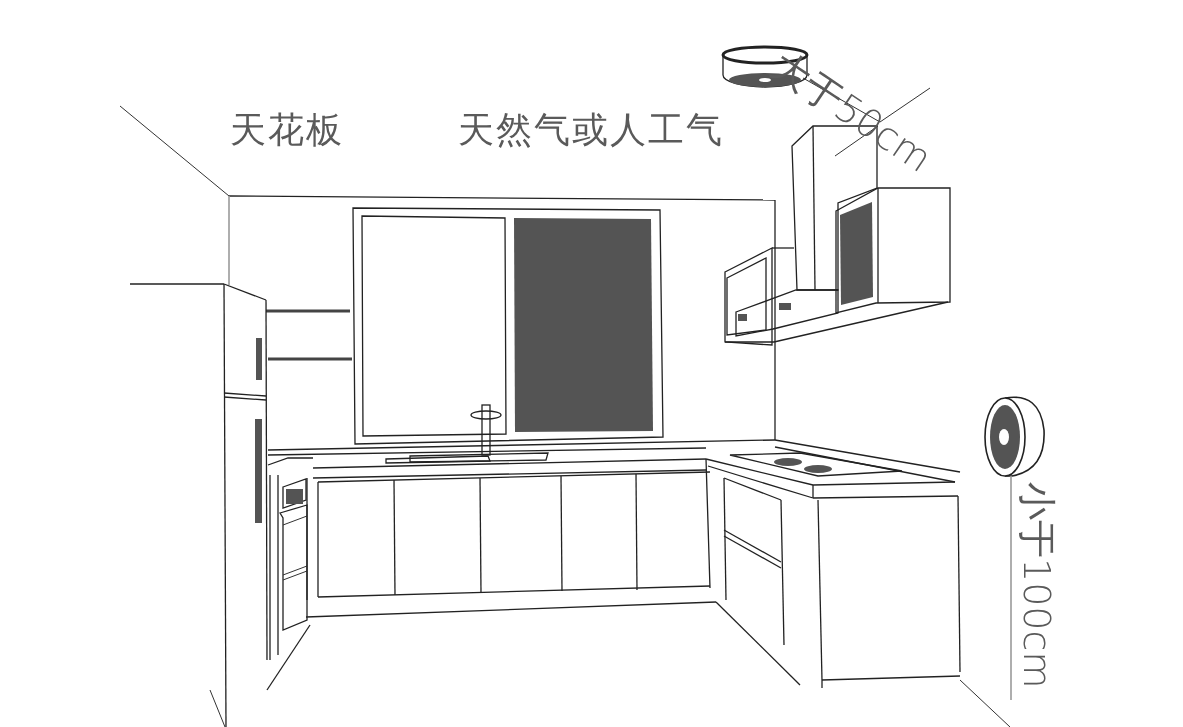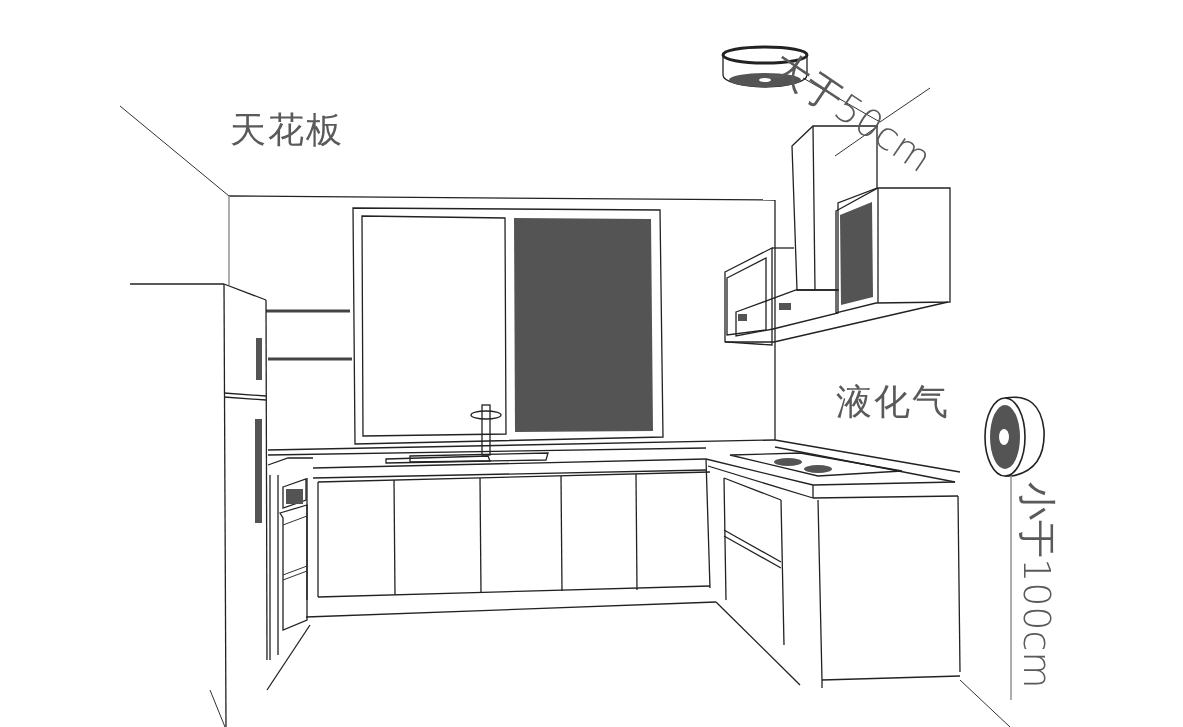--- a/index.html
+++ b/index.html
@@ -153,6 +153,7 @@
 </svg>
 
 <div class="lbl l-ceiling">天花板</div>
+<div class="lbl l-natgas">天然气或人工气</div>
 <div class="lbl l-lpg">液化气</div>
 <div class="lbl l-above">大于50cm</div>
 <div class="lbl l-below">小于100cm</div>

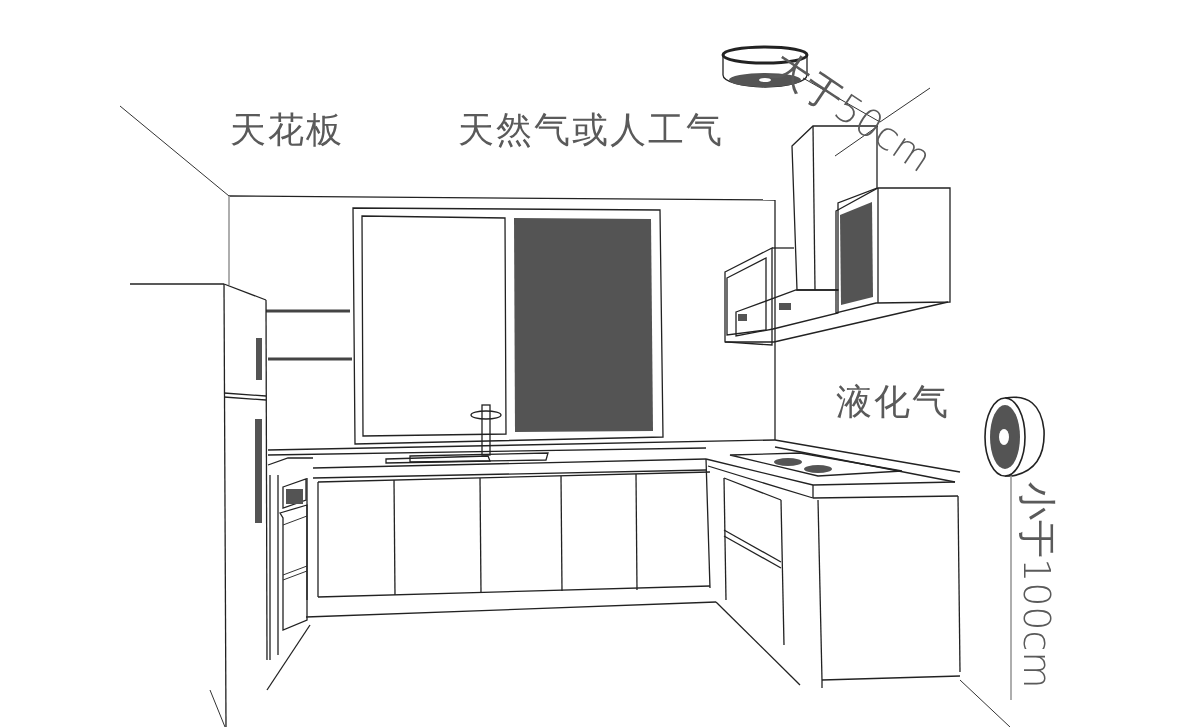--- a/index.html
+++ b/index.html
@@ -154,7 +154,6 @@
 
 <div class="lbl l-ceiling">天花板</div>
 <div class="lbl l-natgas">天然气或人工气</div>
-<div class="lbl l-lpg">液化气</div>
 <div class="lbl l-above">大于50cm</div>
 <div class="lbl l-below">小于100cm</div>
 

